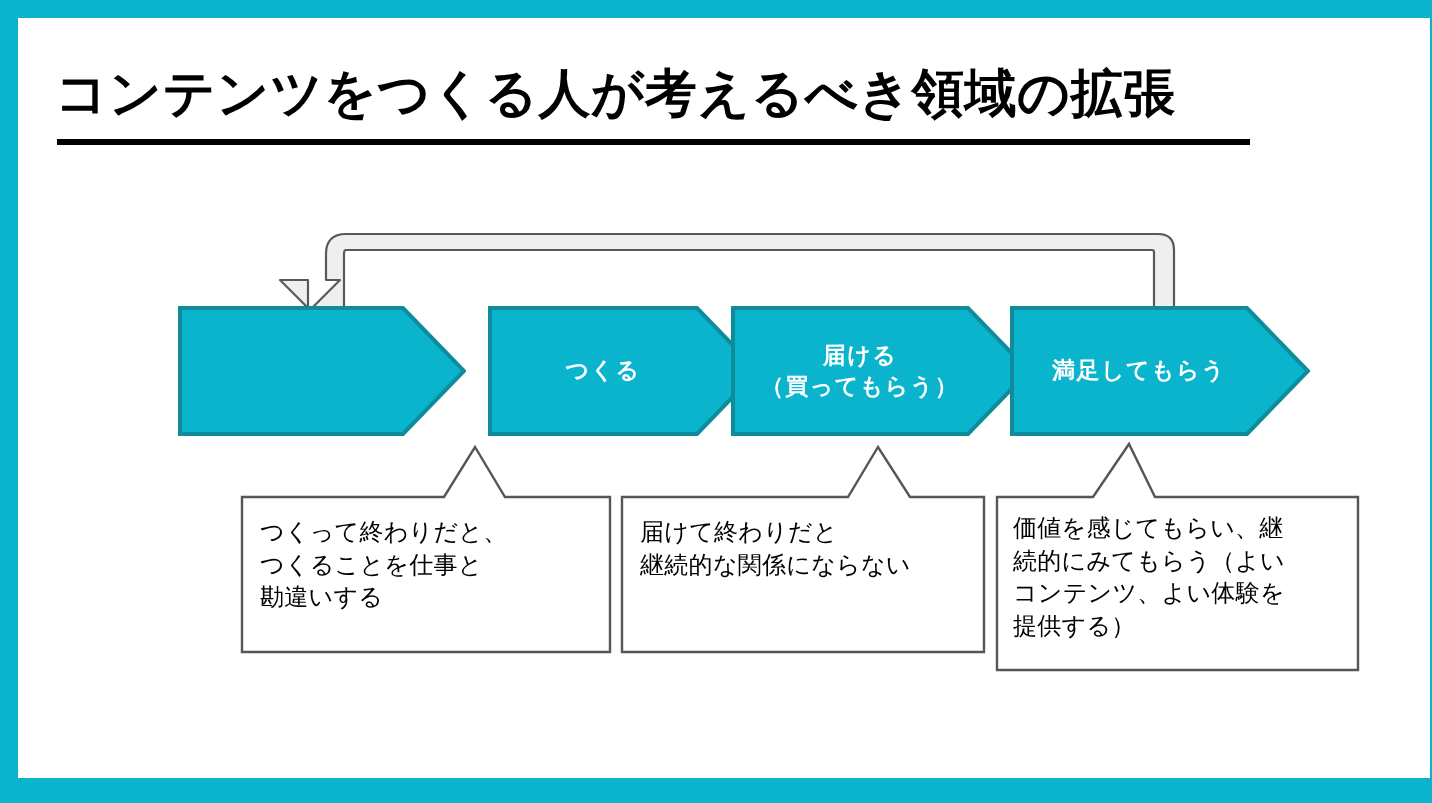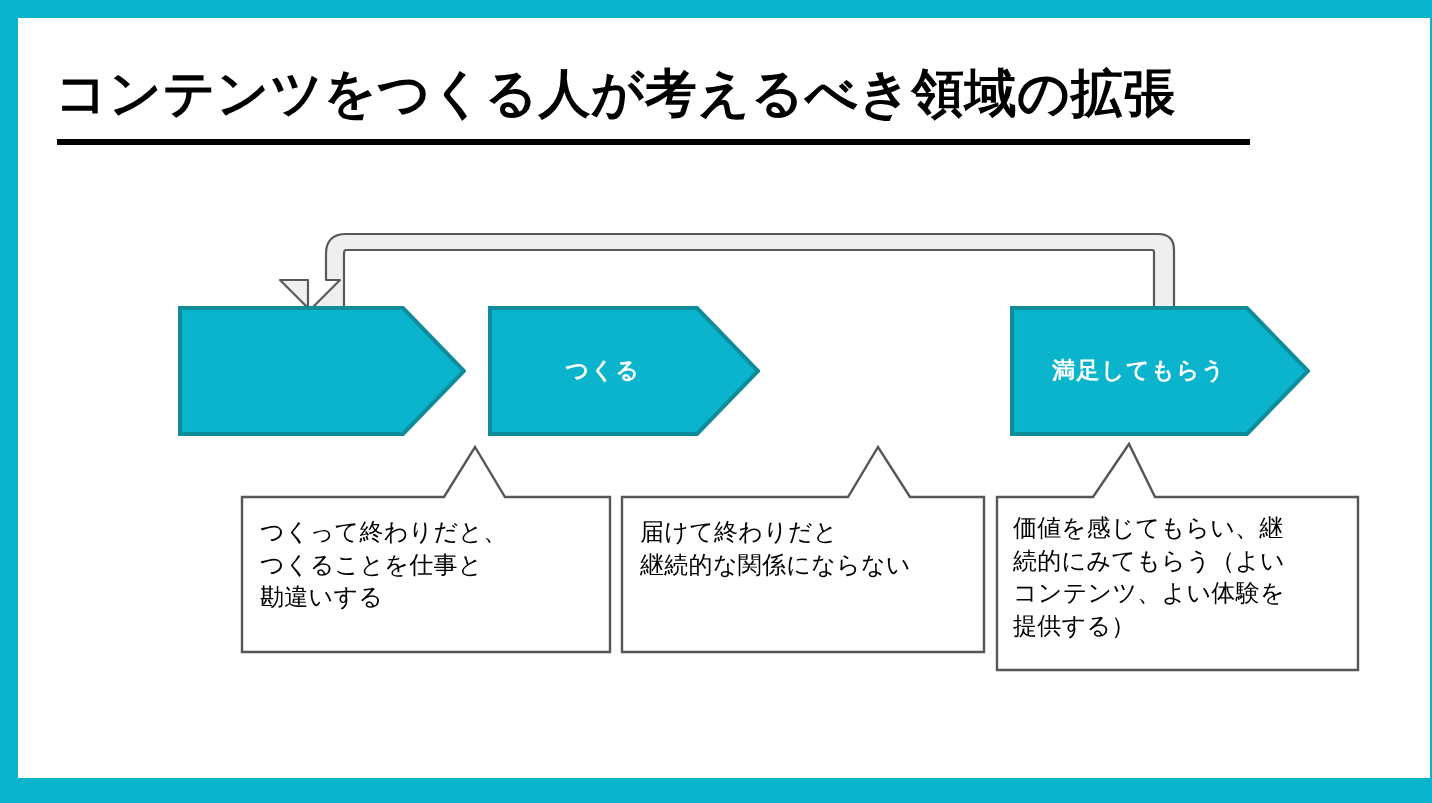--- a/index.html
+++ b/index.html
@@ -161,6 +161,13 @@
     <span class="chev-label">つくる</span>
   </div>
 
+  <div class="chevron" id="chev-2">
+    <svg class="chev-shape" viewBox="0 0 300 130" preserveAspectRatio="none">
+      <polygon points="2,2 237,2 298,65 237,128 2,128" fill="#0AB4CC" stroke="#0E8C9C" stroke-width="4"></polygon>
+    </svg>
+    <span class="chev-label">届ける
+（買ってもらう）</span>
+  </div>
 
   <div class="chevron" id="chev-3">
     <svg class="chev-shape" viewBox="0 0 300 130" preserveAspectRatio="none">

